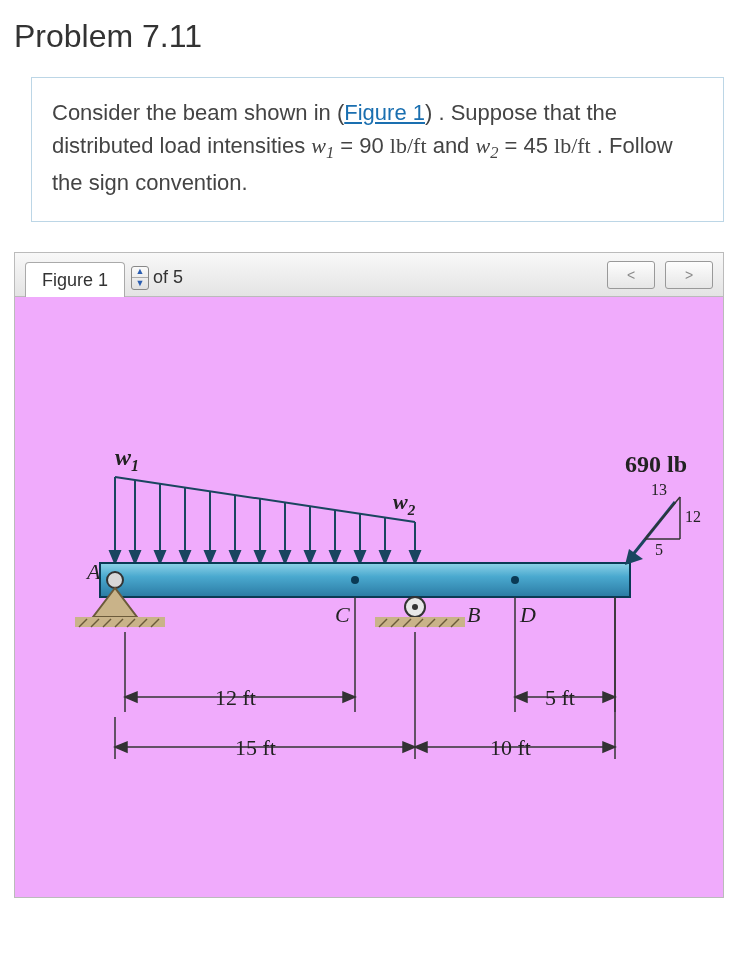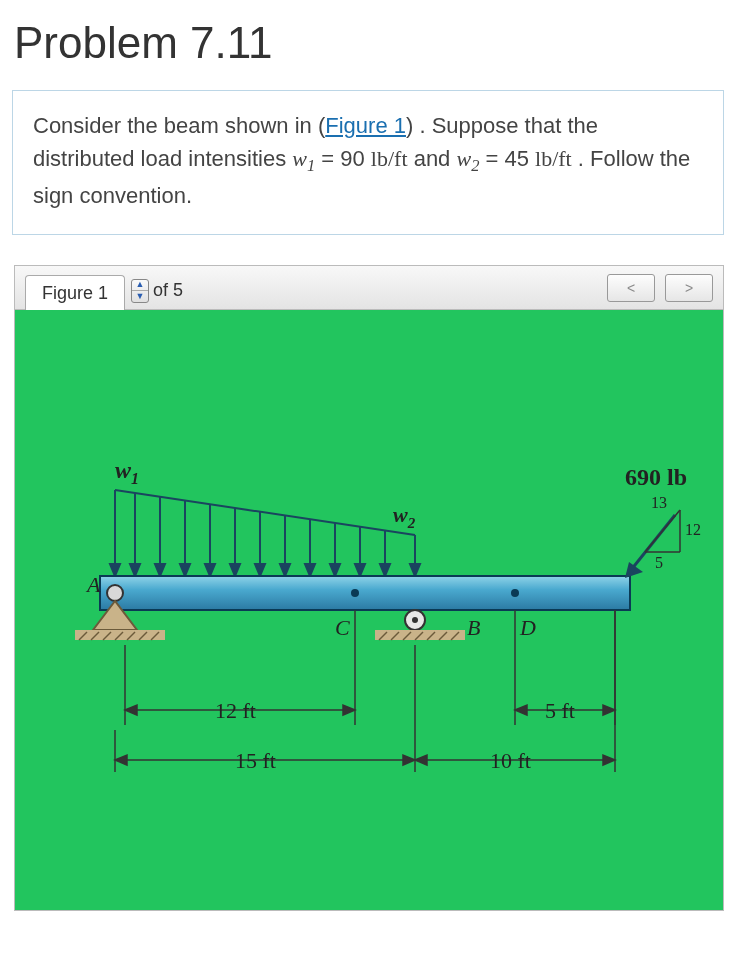--- a/index.html
+++ b/index.html
@@ -10,7 +10,7 @@
     color: #333;
   }
   .page-title {
-    font-size: 44px;
+    font-size: 32px;
     font-weight: normal;
     color: #333;
     padding: 18px 14px 22px 14px;

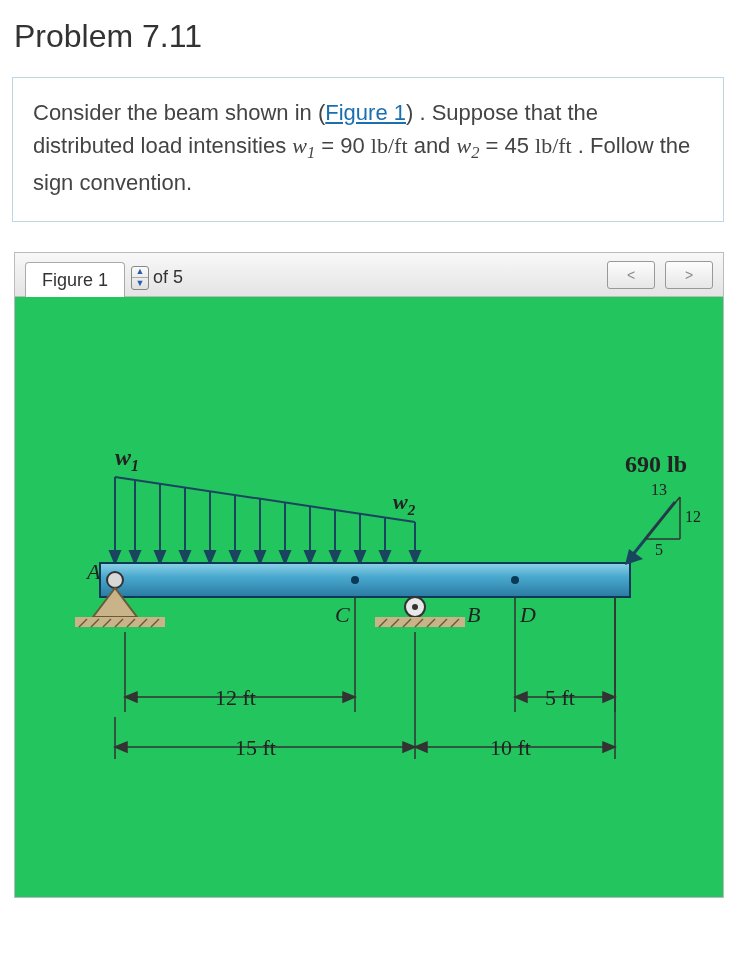--- a/index.html
+++ b/index.html
@@ -16,7 +16,7 @@
     padding: 18px 14px 22px 14px;
   }
   .problem-box {
-    margin: 0 14px 30px 12px;
+    margin: 0 14px 30px 31px;
     border: 1px solid #bcd6e6;
     padding: 18px 20px 22px 20px;
     font-size: 22px;

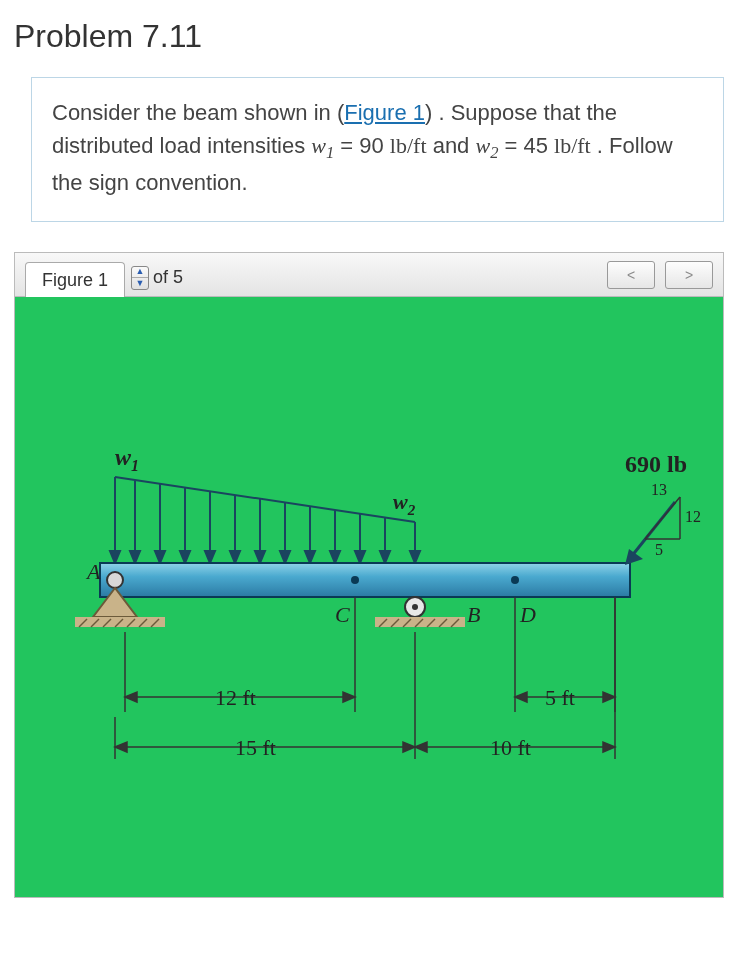--- a/index.html
+++ b/index.html
@@ -106,7 +106,7 @@
     cursor: pointer;
   }
   .figure-body {
-    background: #22c55e;
+    background: #f0abfc;
     height: 600px;
     position: relative;
     overflow: hidden;

